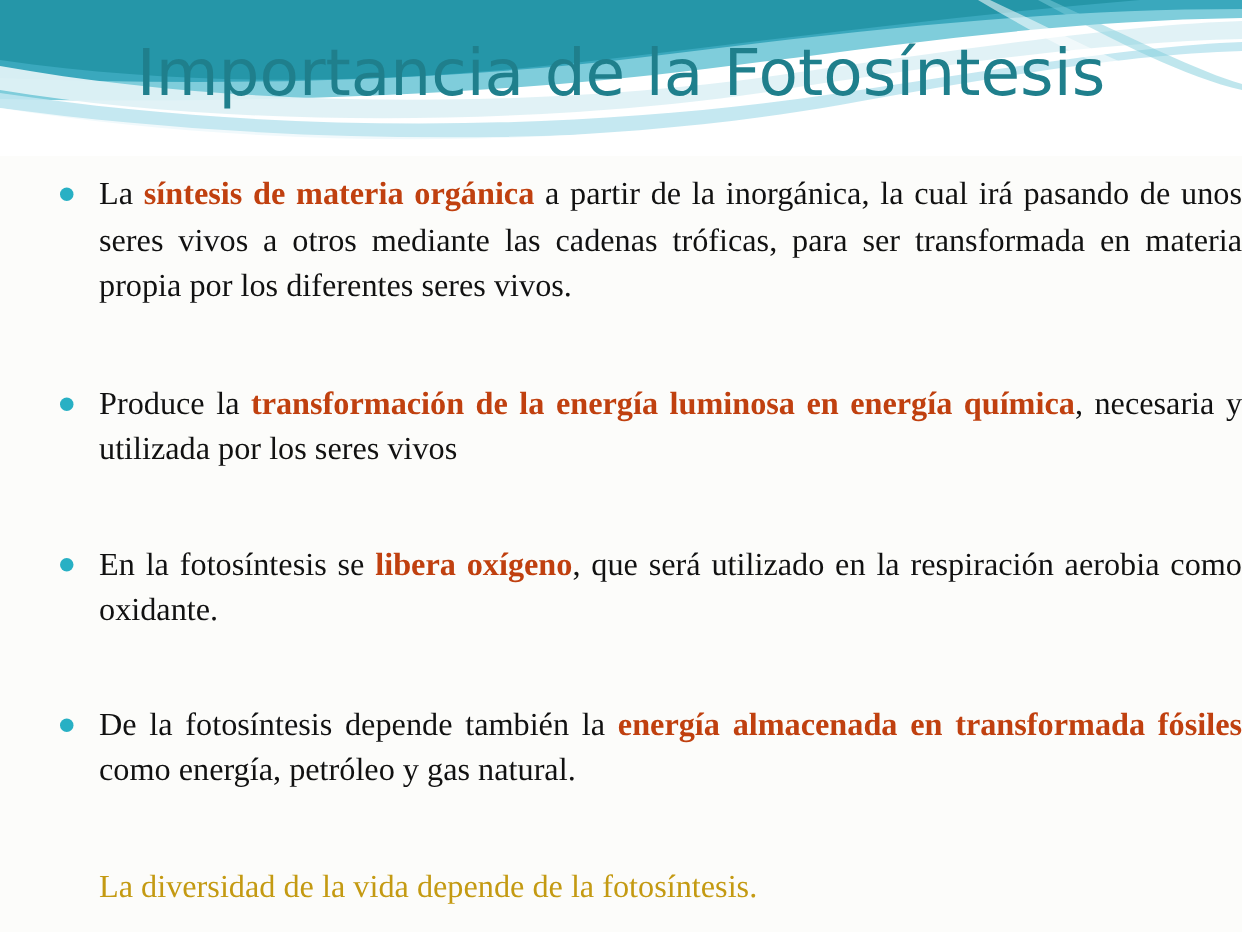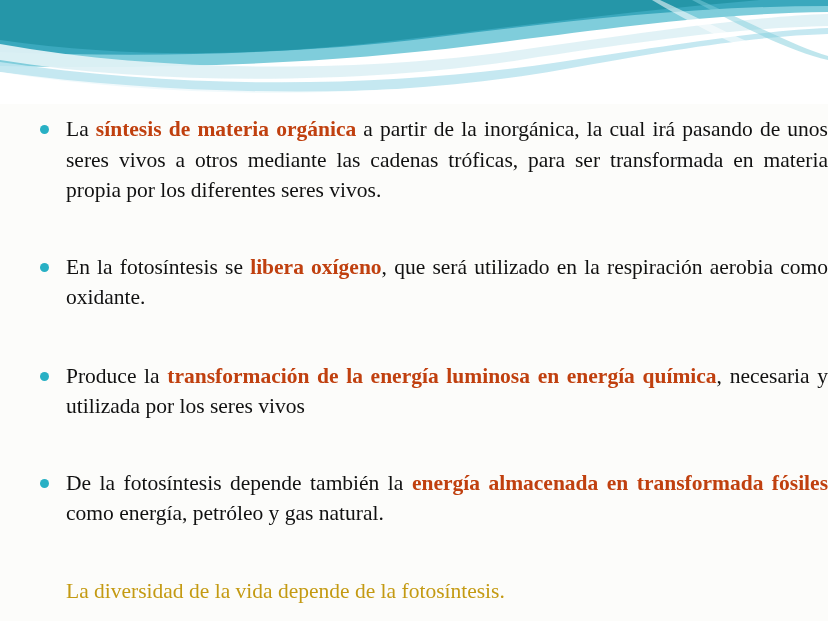--- a/index.html
+++ b/index.html
@@ -109,6 +109,7 @@
     </svg>
   </div>
 
+  <div id="title">Importancia de la Fotosíntesis</div>
 
   <div id="content">
 

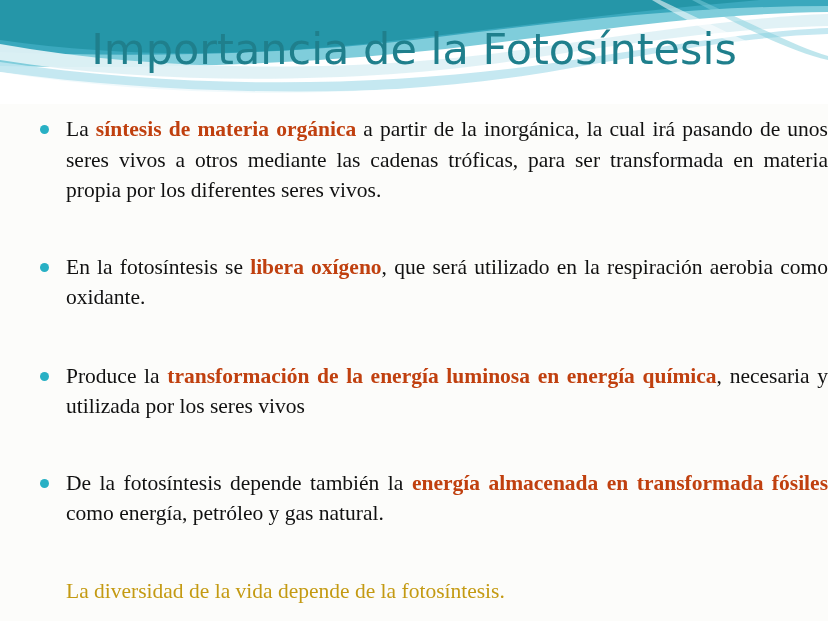--- a/index.html
+++ b/index.html
@@ -120,17 +120,17 @@
       </div>
     </div>
 
+    <div class="bullet-row" id="b2">
+      <span class="dot"></span>
+      <div class="ptext">
+        <span>Produce la </span><span class="hl">transformación de la energía luminosa en energía química</span><span>, necesaria y utilizada por los seres vivos</span>
+      </div>
+    </div>
+
     <div class="bullet-row" id="b3">
       <span class="dot"></span>
       <div class="ptext">
         <span>En la fotosíntesis se </span><span class="hl">libera oxígeno</span><span>, que será utilizado en la respiración aerobia como oxidante.</span>
-      </div>
-    </div>
-
-    <div class="bullet-row" id="b2">
-      <span class="dot"></span>
-      <div class="ptext">
-        <span>Produce la </span><span class="hl">transformación de la energía luminosa en energía química</span><span>, necesaria y utilizada por los seres vivos</span>
       </div>
     </div>
 

